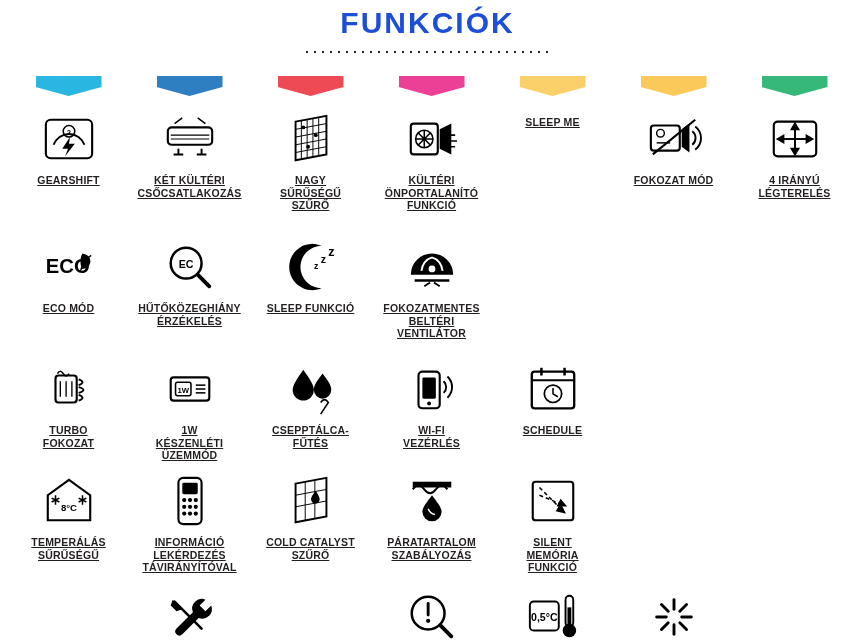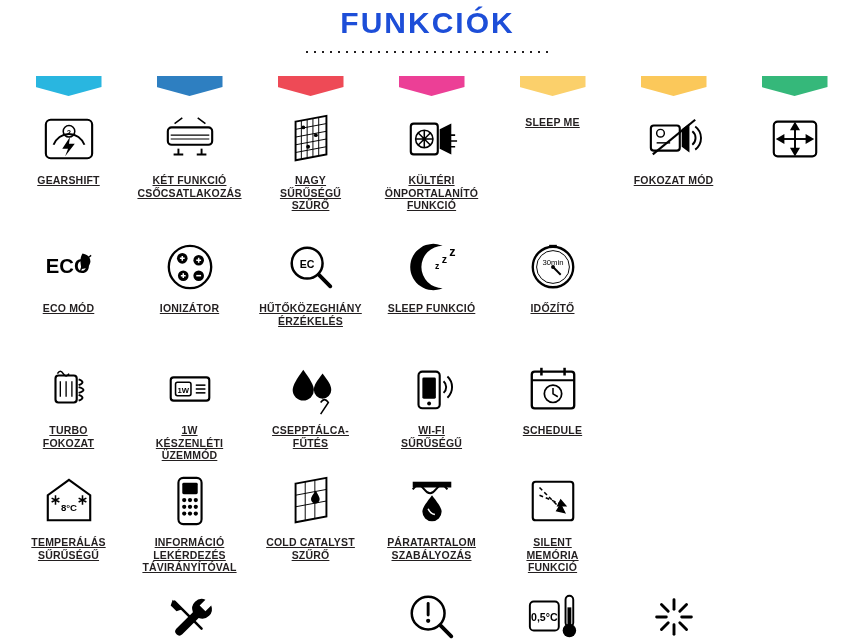--- a/index.html
+++ b/index.html
@@ -157,7 +157,7 @@
       <path d="M14 12 L22 6 M46 12 L38 6" stroke="#000" stroke-width="1.6"></path>
           </svg>
         </div>
-        <div class="caption">KÉT FUNKCIÓ
+        <div class="caption">KÉT KÜLTÉRI
 CSŐCSATLAKOZÁS</div>
       </div>
       <div class="cell">

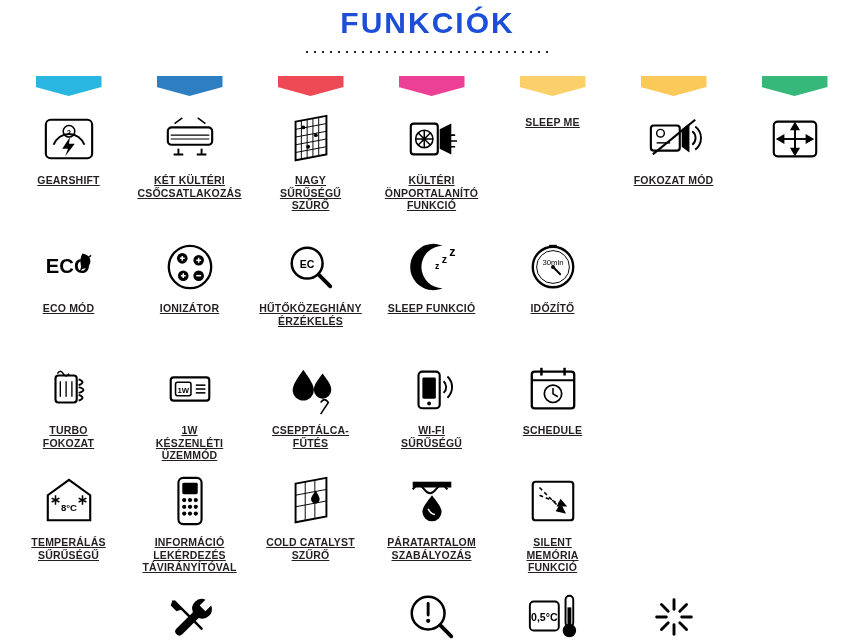--- a/index.html
+++ b/index.html
@@ -232,6 +232,8 @@
       </g>
           </svg>
         </div>
+        <div class="caption">4 IRÁNYÚ
+LÉGTERELÉS</div>
       </div>
     </div>
     <div class="row row-2">

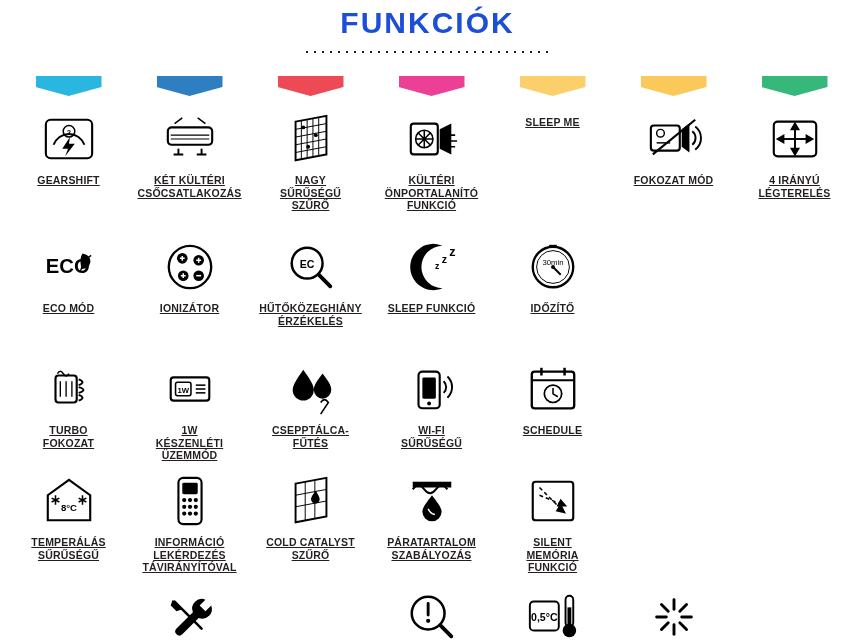--- a/index.html
+++ b/index.html
@@ -289,19 +289,6 @@
         </div>
         <div class="caption">SLEEP FUNKCIÓ</div>
       </div>
-      <div class="cell">
-        <div class="icon-box">
-          <svg width="58" height="54" viewBox="0 0 60 56" xmlns="http://www.w3.org/2000/svg">
-      <circle cx="30" cy="28" r="21" fill="none" stroke="#000" stroke-width="2.4"></circle>
-      <circle cx="30" cy="28" r="17" fill="none" stroke="#000" stroke-width="1"></circle>
-      <text x="30" y="26" font-family="Liberation Sans, sans-serif" font-size="8" text-anchor="middle" fill="#000">30min</text>
-      <line x1="30" y1="28" x2="38" y2="36" stroke="#000" stroke-width="2"></line>
-      <circle cx="30" cy="28" r="2" fill="#000"></circle>
-      <path d="M26 5 h8 v3 h-8 Z" fill="#000"></path>
-          </svg>
-        </div>
-        <div class="caption">IDŐZÍTŐ</div>
-      </div>
     </div>
     <div class="row row-3">
       <div class="cell">

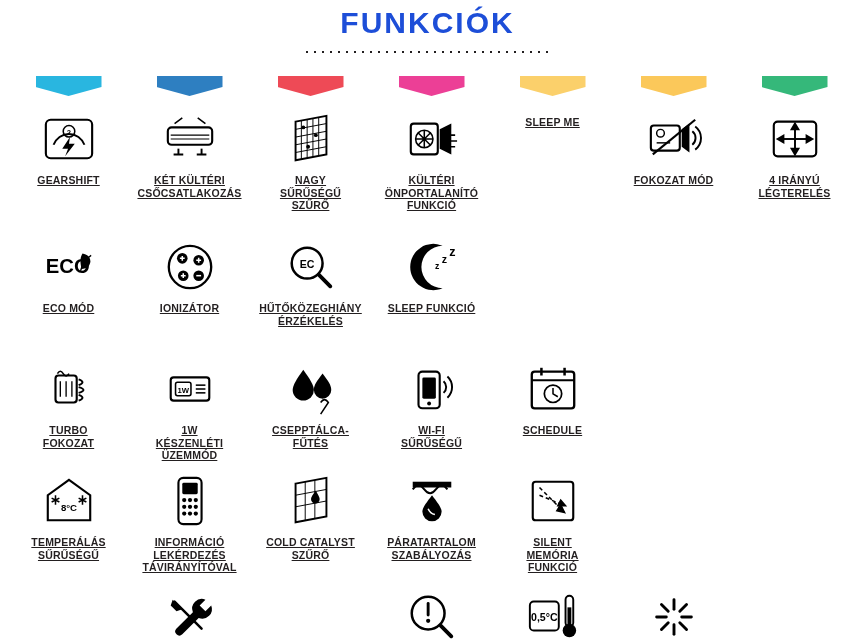--- a/index.html
+++ b/index.html
@@ -250,24 +250,6 @@
       <div class="cell">
         <div class="icon-box">
           <svg width="58" height="54" viewBox="0 0 60 56" xmlns="http://www.w3.org/2000/svg">
-      <circle cx="30" cy="28" r="22" fill="none" stroke="#000" stroke-width="2.4"></circle>
-      <circle cx="22" cy="19" r="5.5" fill="#000"></circle>
-      <circle cx="39" cy="21" r="5.5" fill="#000"></circle>
-      <circle cx="23" cy="37" r="5.5" fill="#000"></circle>
-      <circle cx="39" cy="37" r="5.5" fill="#000"></circle>
-      <g stroke="#fff" stroke-width="1.6">
-        <path d="M19.5 19 h5 M22 16.5 v5"></path>
-        <path d="M36.5 21 h5 M39 18.5 v5"></path>
-        <path d="M20.5 37 h5 M23 34.5 v5"></path>
-        <path d="M36.5 37 h5"></path>
-      </g>
-          </svg>
-        </div>
-        <div class="caption">IONIZÁTOR</div>
-      </div>
-      <div class="cell">
-        <div class="icon-box">
-          <svg width="58" height="54" viewBox="0 0 60 56" xmlns="http://www.w3.org/2000/svg">
       <circle cx="26" cy="24" r="16" fill="none" stroke="#000" stroke-width="2.6"></circle>
       <text x="26" y="29" font-family="Liberation Sans, sans-serif" font-size="11" font-weight="bold" text-anchor="middle" fill="#000">EC</text>
       <line x1="38" y1="36" x2="50" y2="48" stroke="#000" stroke-width="4" stroke-linecap="round"></line>

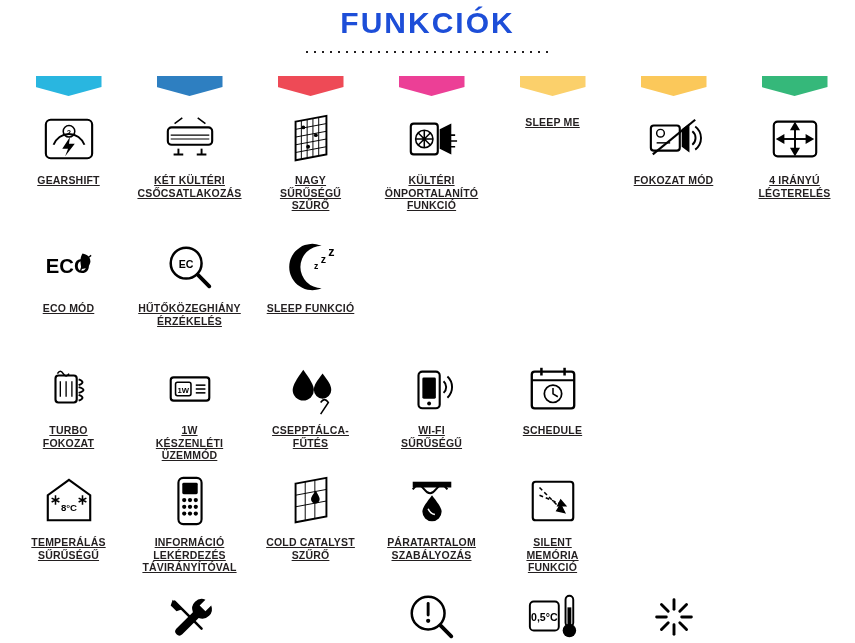--- a/index.html
+++ b/index.html
@@ -271,6 +271,21 @@
         </div>
         <div class="caption">SLEEP FUNKCIÓ</div>
       </div>
+      <div class="cell">
+        <div class="icon-box">
+          <svg width="58" height="54" viewBox="0 0 60 56" xmlns="http://www.w3.org/2000/svg">
+      <path d="M8 36 A22 22 0 0 1 52 36 Z" fill="#000"></path>
+      <path d="M30 18 C24 20 20 25 19 32" stroke="#fff" stroke-width="2" fill="none"></path>
+      <path d="M30 18 C36 20 40 25 41 32" stroke="#fff" stroke-width="2" fill="none"></path>
+      <circle cx="30" cy="30" r="3.5" fill="#fff"></circle>
+      <path d="M12 42 h36" stroke="#000" stroke-width="2.4"></path>
+      <path d="M22 48 l6 -4 M38 48 l-6 -4" stroke="#000" stroke-width="1.8"></path>
+          </svg>
+        </div>
+        <div class="caption">FOKOZATMENTES
+BELTÉRI
+VENTILÁTOR</div>
+      </div>
     </div>
     <div class="row row-3">
       <div class="cell">

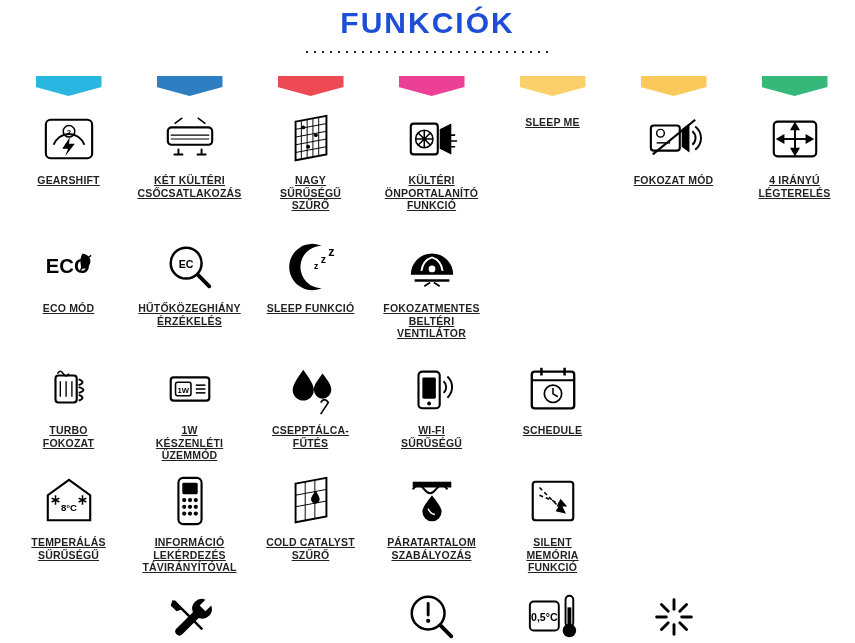--- a/index.html
+++ b/index.html
@@ -351,7 +351,7 @@
           </svg>
         </div>
         <div class="caption">WI-FI
-SŰRŰSÉGŰ</div>
+VEZÉRLÉS</div>
       </div>
       <div class="cell">
         <div class="icon-box">

